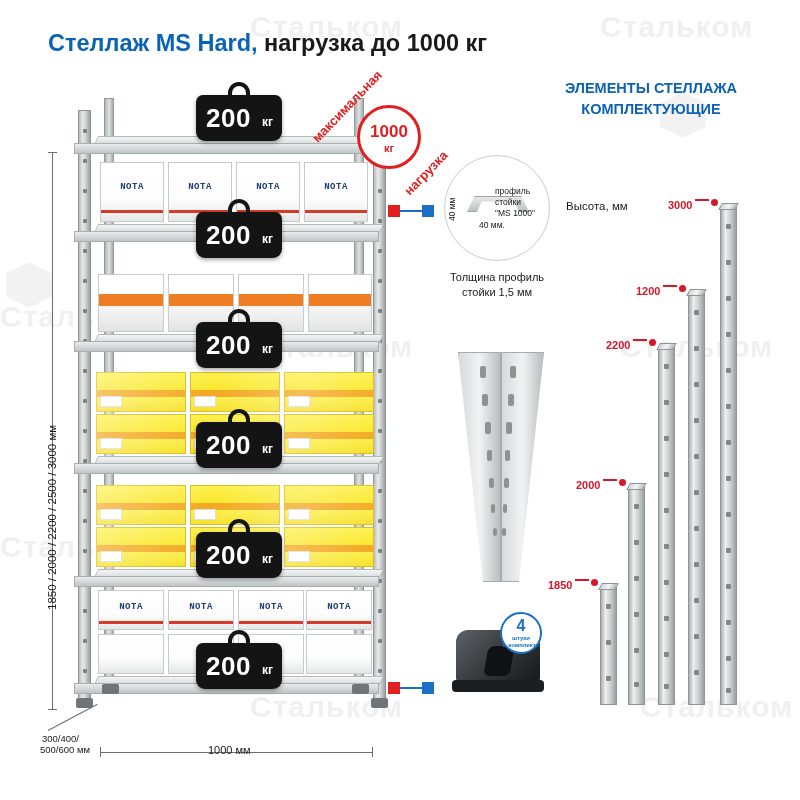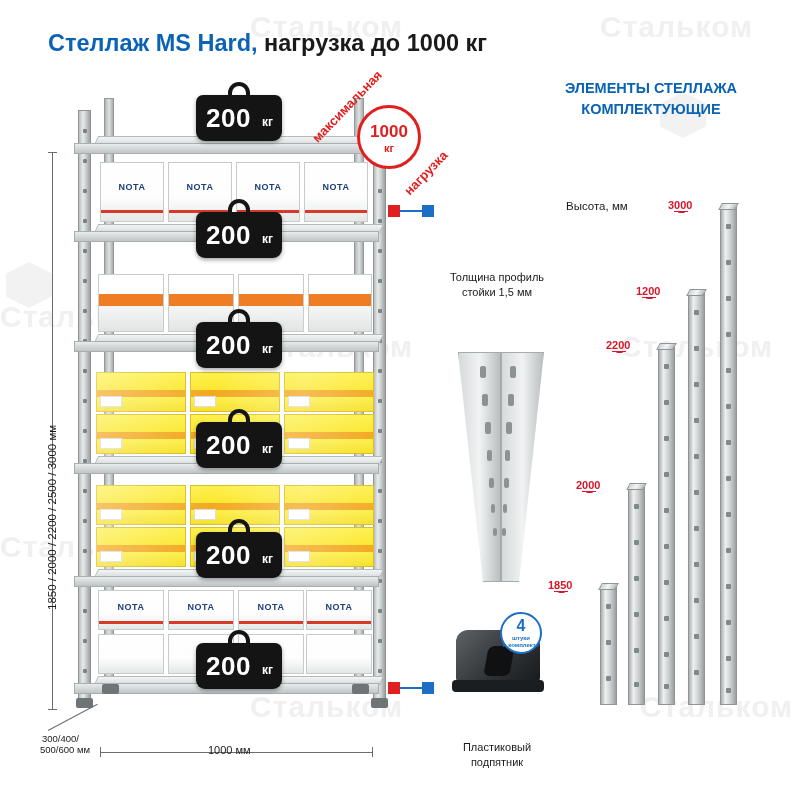--- a/index.html
+++ b/index.html
@@ -158,6 +158,7 @@
     background: linear-gradient(to bottom,#ffffff 0%,#fdfdfd 60%,#e6e8e8 100%);
     border: 1px solid #c7cbcb;
     box-sizing: border-box;
+    font-family: Liberation Mono, monospace;
   }
   .box-white .brand {
     position: absolute;

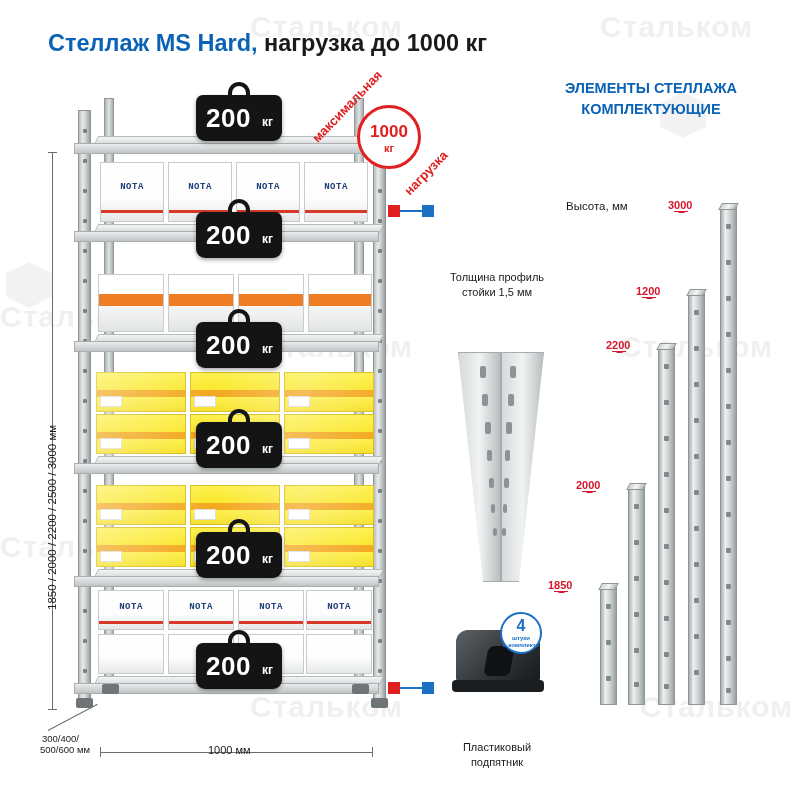--- a/index.html
+++ b/index.html
@@ -808,6 +808,14 @@
       <span class="sq-blue"></span>
   </div>
 
+  <div id="profile-inset">
+    <div class="prof-shape"></div>
+    <div class="prof-label" style="left:50px;top:30px;">профиль</div>
+    <div class="prof-label" style="left:50px;top:41px;">стойки</div>
+    <div class="prof-label" style="left:50px;top:52px;">"MS 1000"</div>
+    <div class="prof-label" style="left:34px;top:64px;">40 мм.</div>
+    <div class="prof-label" style="left:-4px;top:48px;transform:rotate(-90deg);">40 мм</div>
+  </div>
   <div class="prof-caption">
     <div>Толщина профиль</div>
     <div>стойки 1,5 мм</div>

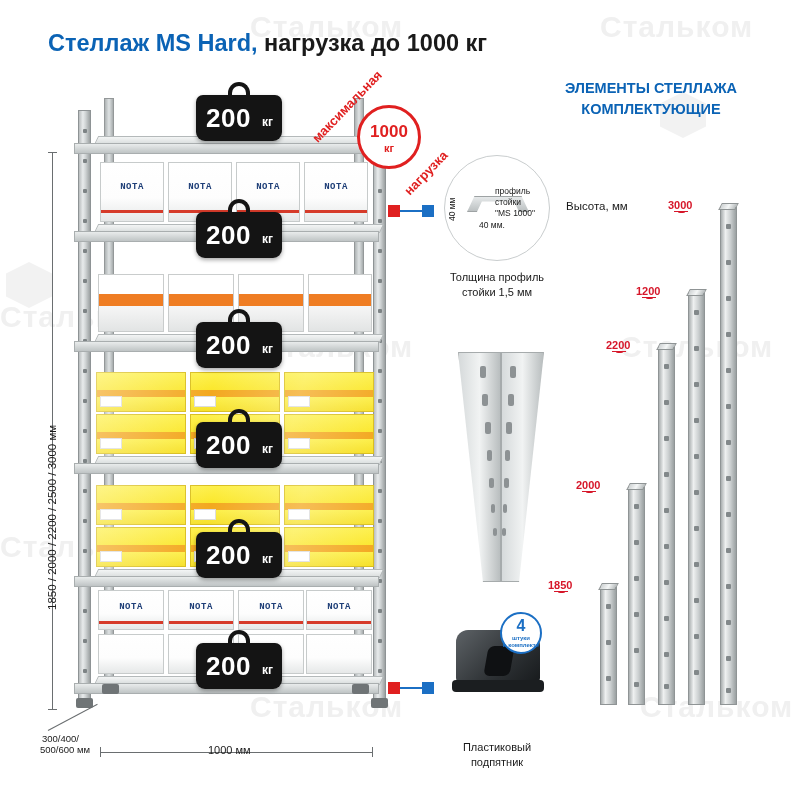--- a/index.html
+++ b/index.html
@@ -513,9 +513,8 @@
   .tag {
     position: absolute;
     display: flex;
-    align-items: center;
+    align-items: flex-start;
     height: 14px;
-    flex-direction: column;
   }
   .tag .txt {
     font-size: 11px;

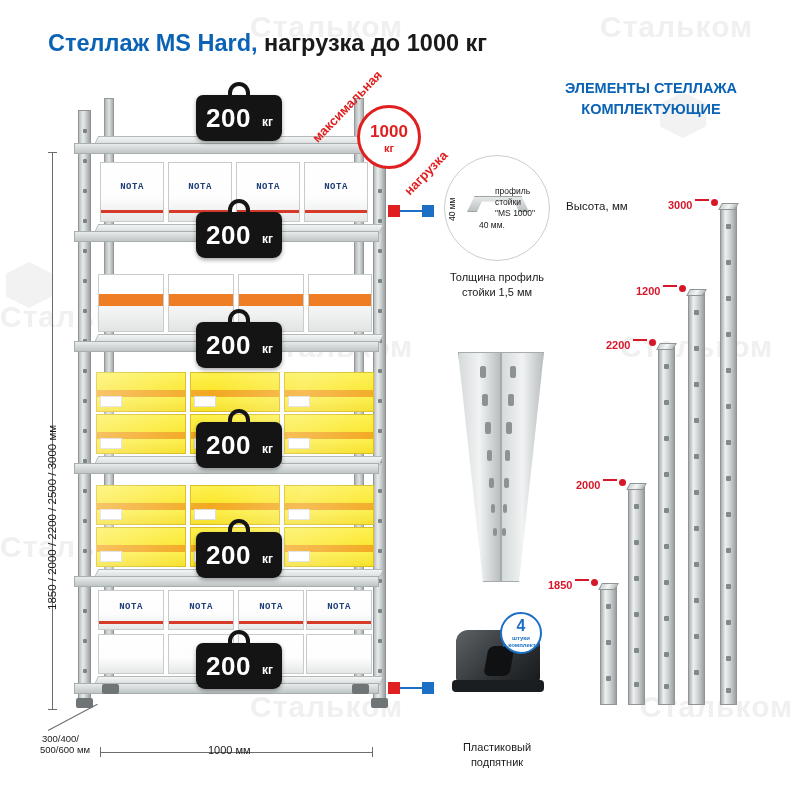--- a/index.html
+++ b/index.html
@@ -852,10 +852,6 @@
       <div>в комплекте</div>
     </div>
   </div>
-  <div class="foot-caption">
-    <div>Пластиковый</div>
-    <div>подпятник</div>
-  </div>
 
   <div class="height-label">Высота, мм</div>
 

